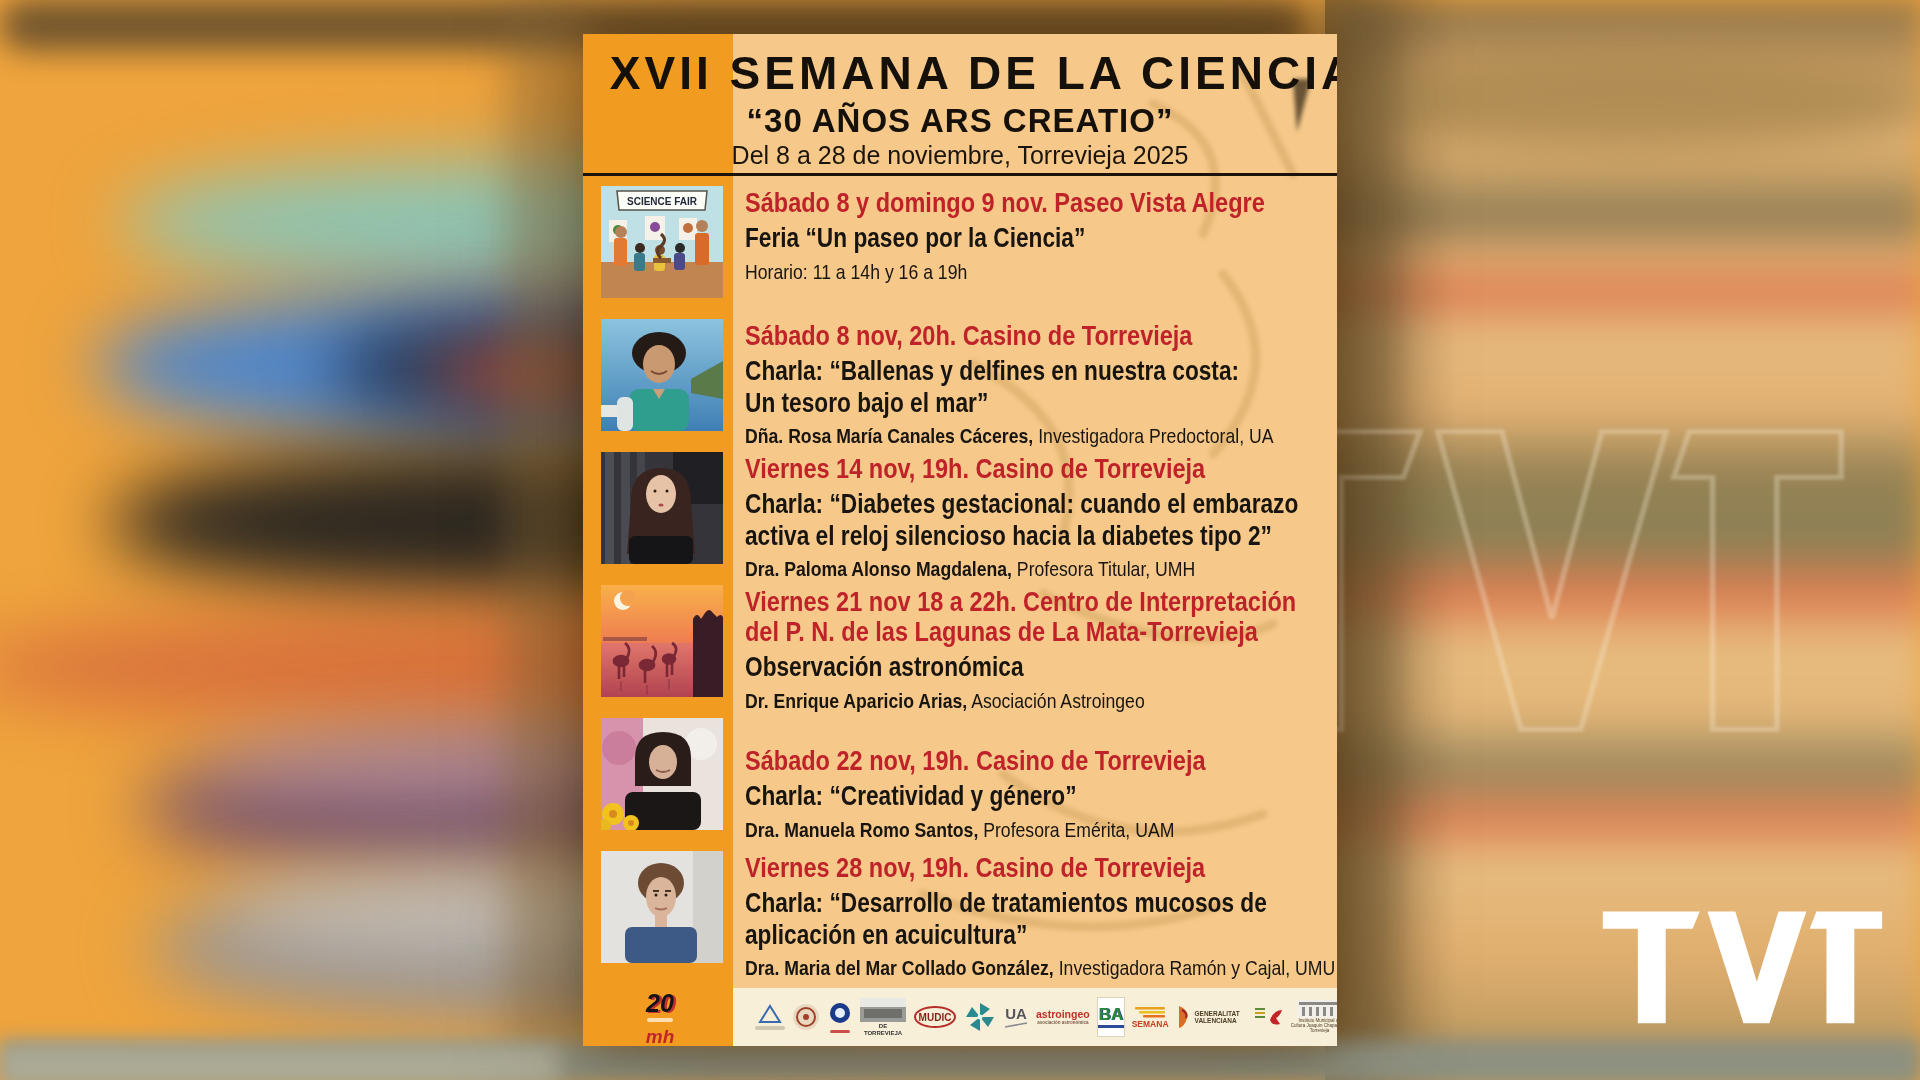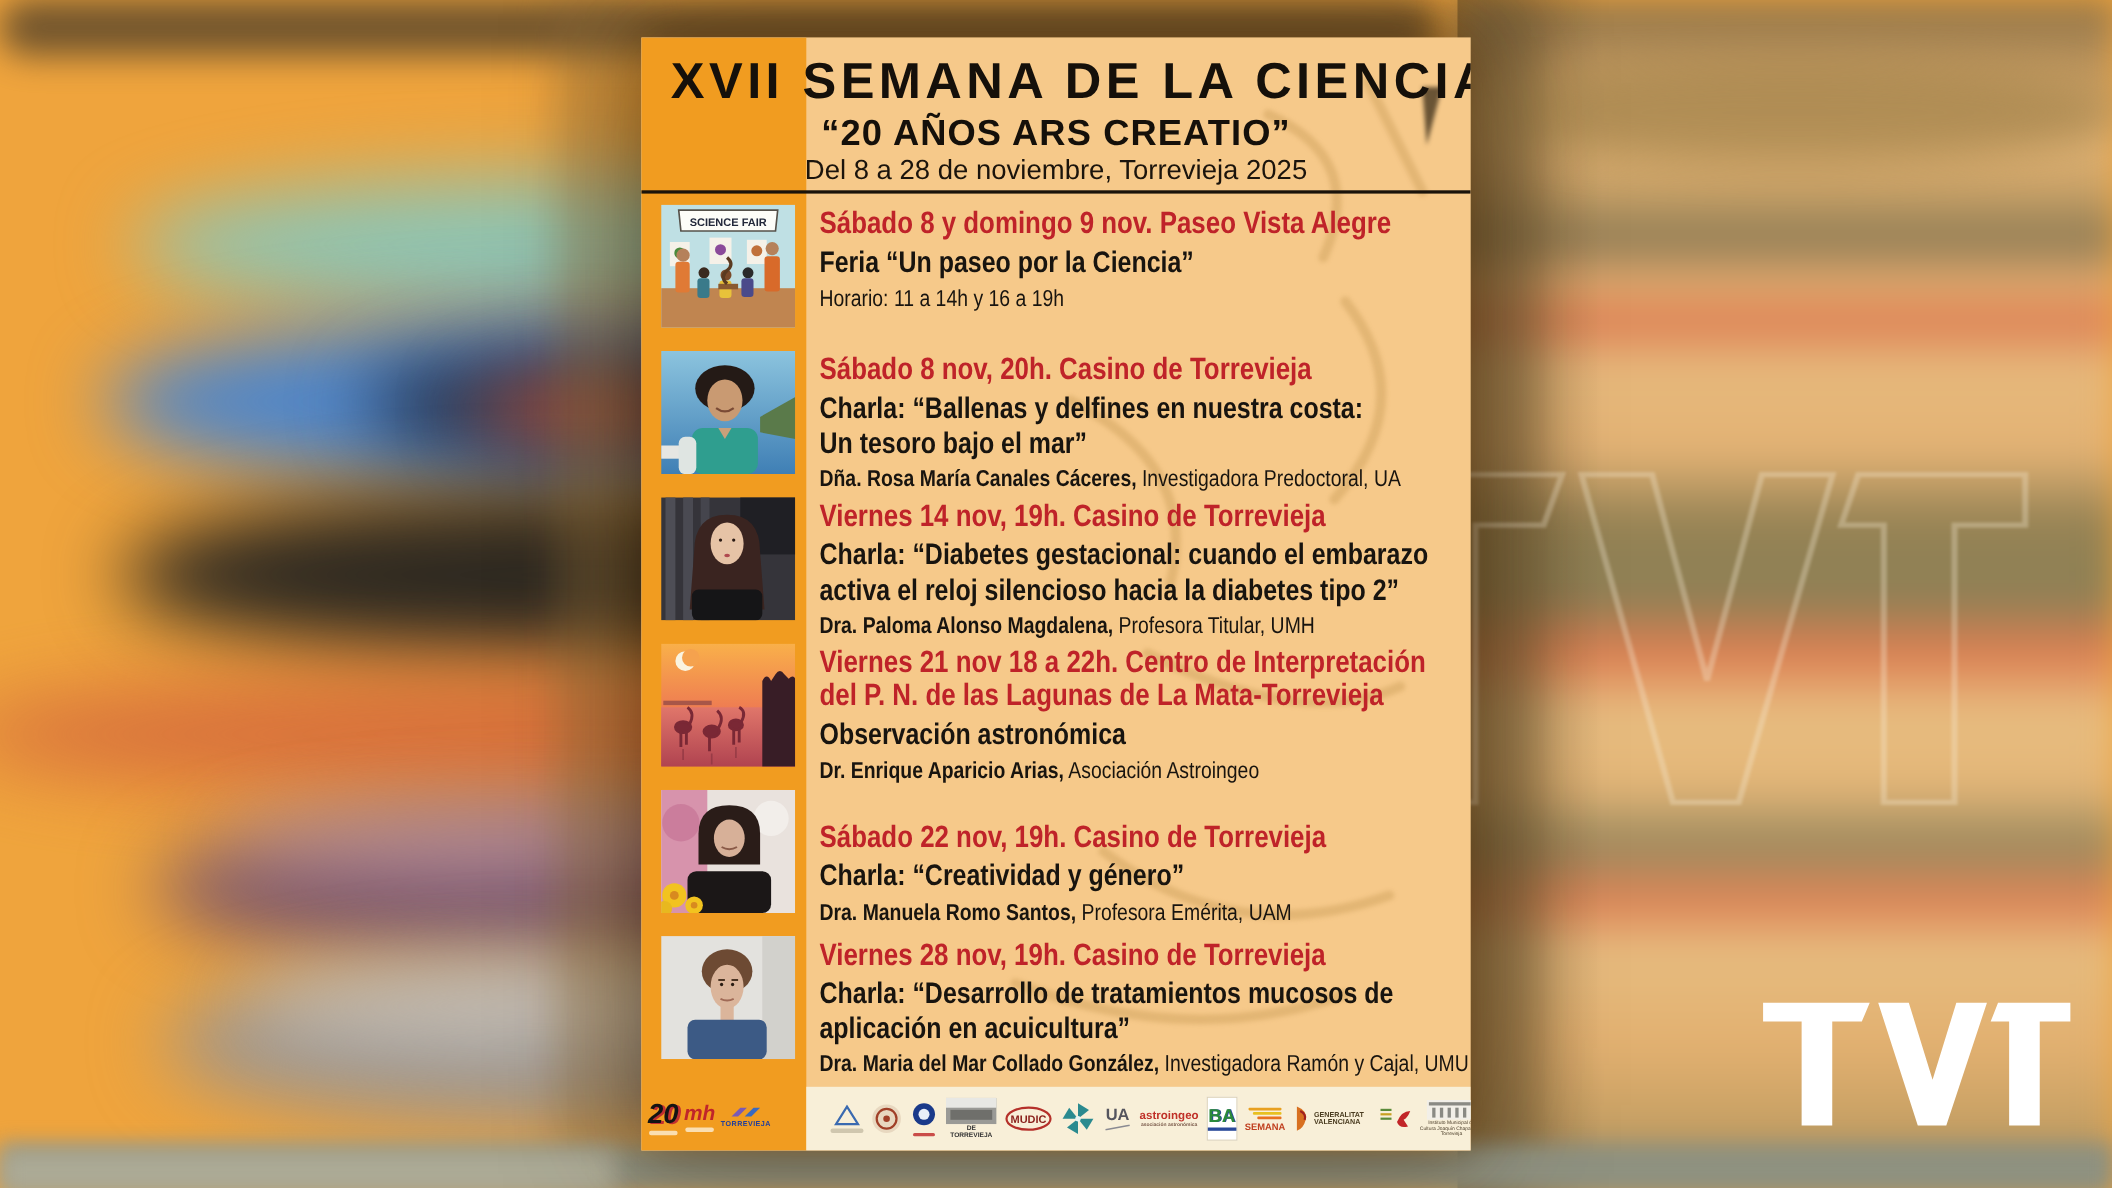--- a/index.html
+++ b/index.html
@@ -140,7 +140,7 @@
 
     <div>
       <div class="p-title">XVII SEMANA DE LA CIENCIA</div>
-      <div class="p-sub">“20 AÑOS ARS CREATIO”</div>
+      <div class="p-sub">“30 AÑOS ARS CREATIO”</div>
       <div class="p-date">Del 8 a 28 de noviembre, Torrevieja 2025</div>
       <div class="rule"></div>
     </div>

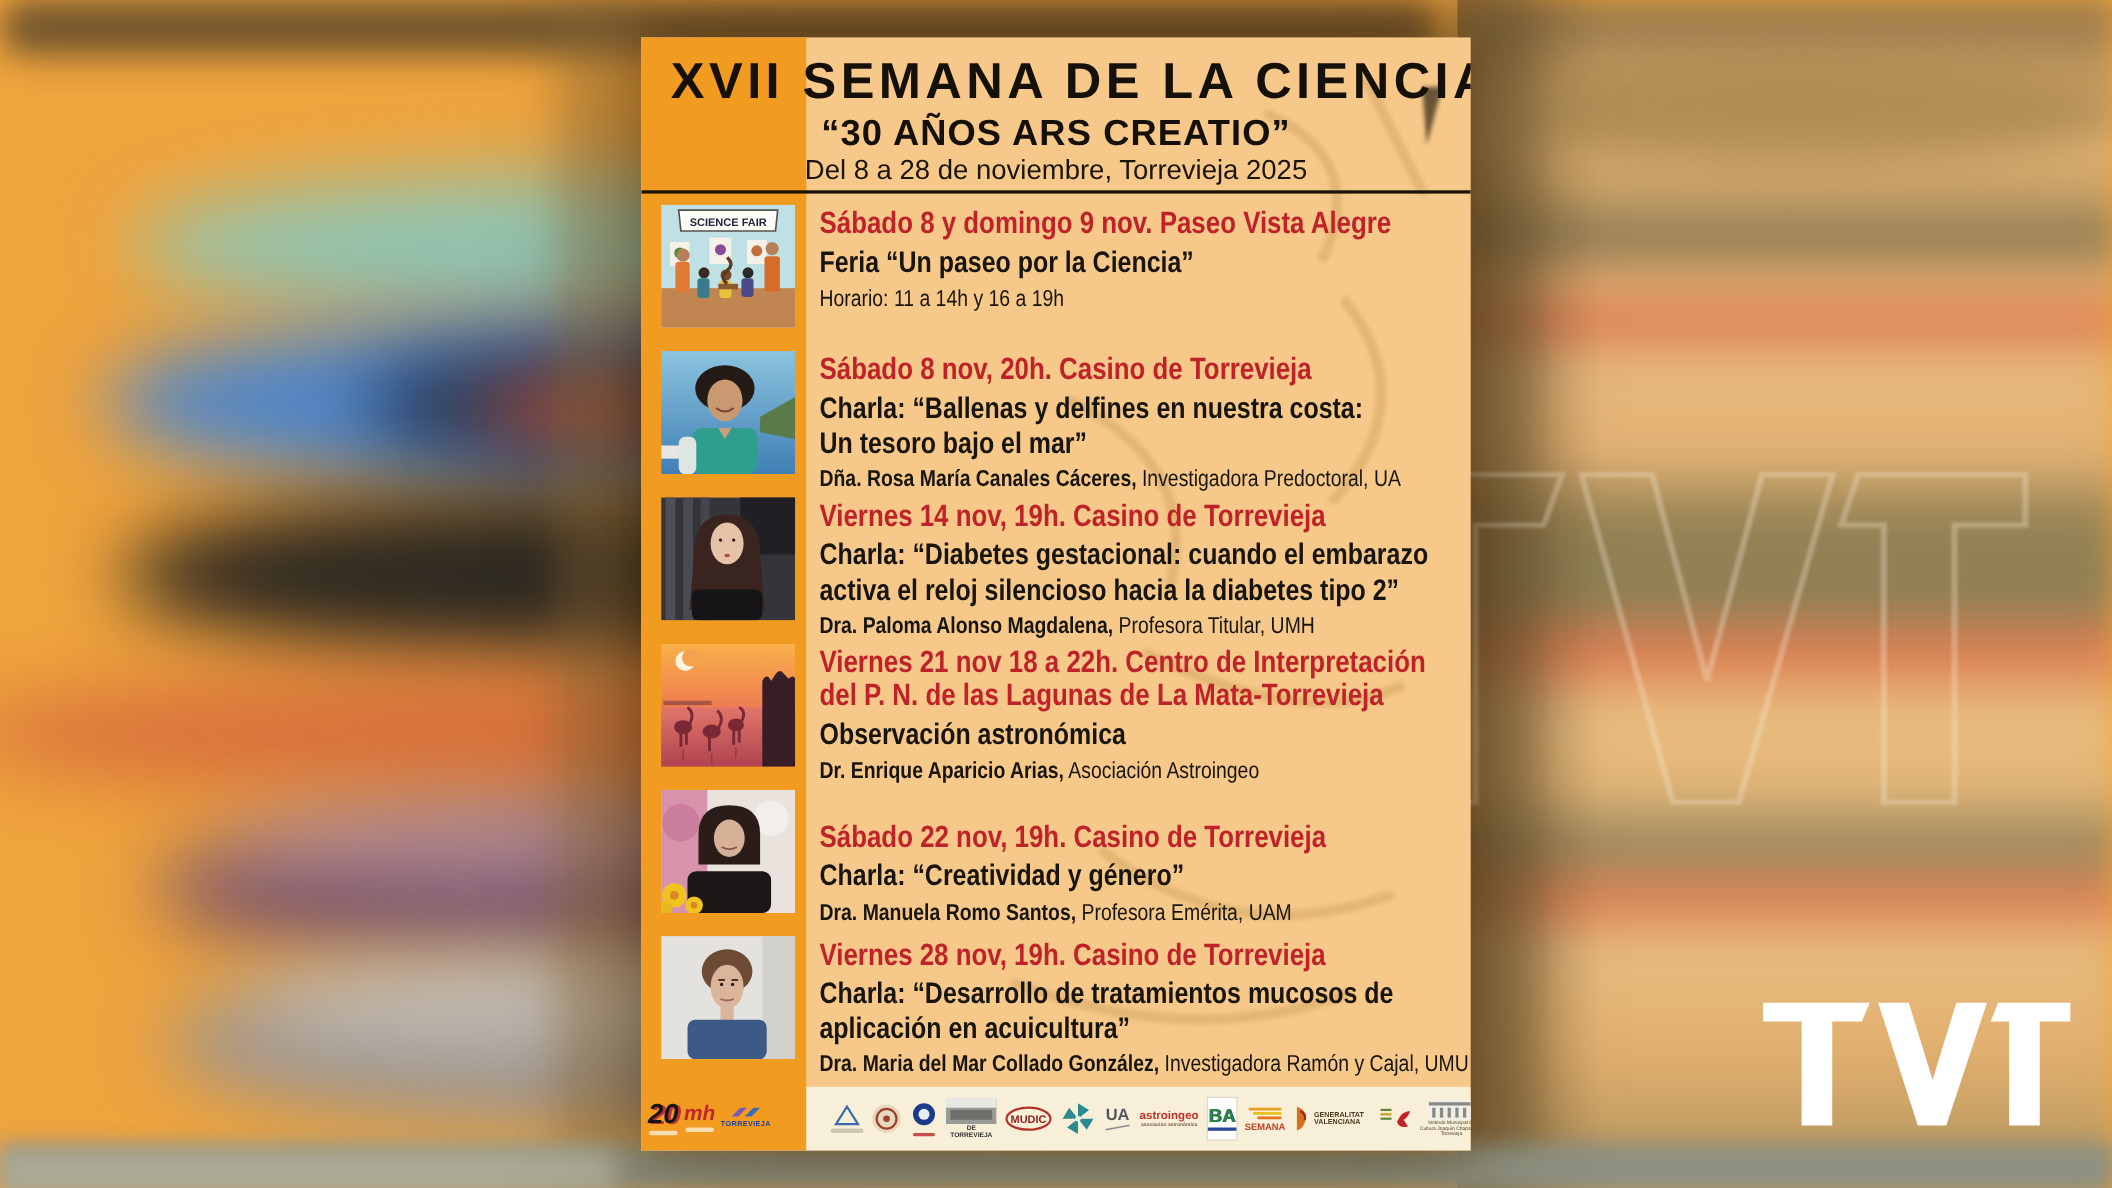--- a/index.html
+++ b/index.html
@@ -66,7 +66,7 @@
   
   .band{position:absolute;left:150px;right:0;bottom:0;height:58px;background:#f8efd8;}
   .band-in{display:flex;align-items:center;height:100%;padding:0 22px;gap:7px;}
-  .band-left{position:absolute;left:6px;bottom:4px;width:142px;height:52px;display:flex;align-items:center;gap:5px;}
+  .band-left{position:absolute;left:6px;bottom:4px;width:142px;height:52px;display:flex;align-items:center;gap:5px;flex-direction:column;}
   .lg{display:flex;flex-direction:column;align-items:center;justify-content:center;text-align:center;line-height:1.05;}
   .cap{font-size:6px;color:#333;margin-top:1px;}
   .l20{font-size:25px;font-weight:bold;font-style:italic;color:#141414;text-shadow:2.5px 1px 0 #c23030;}

